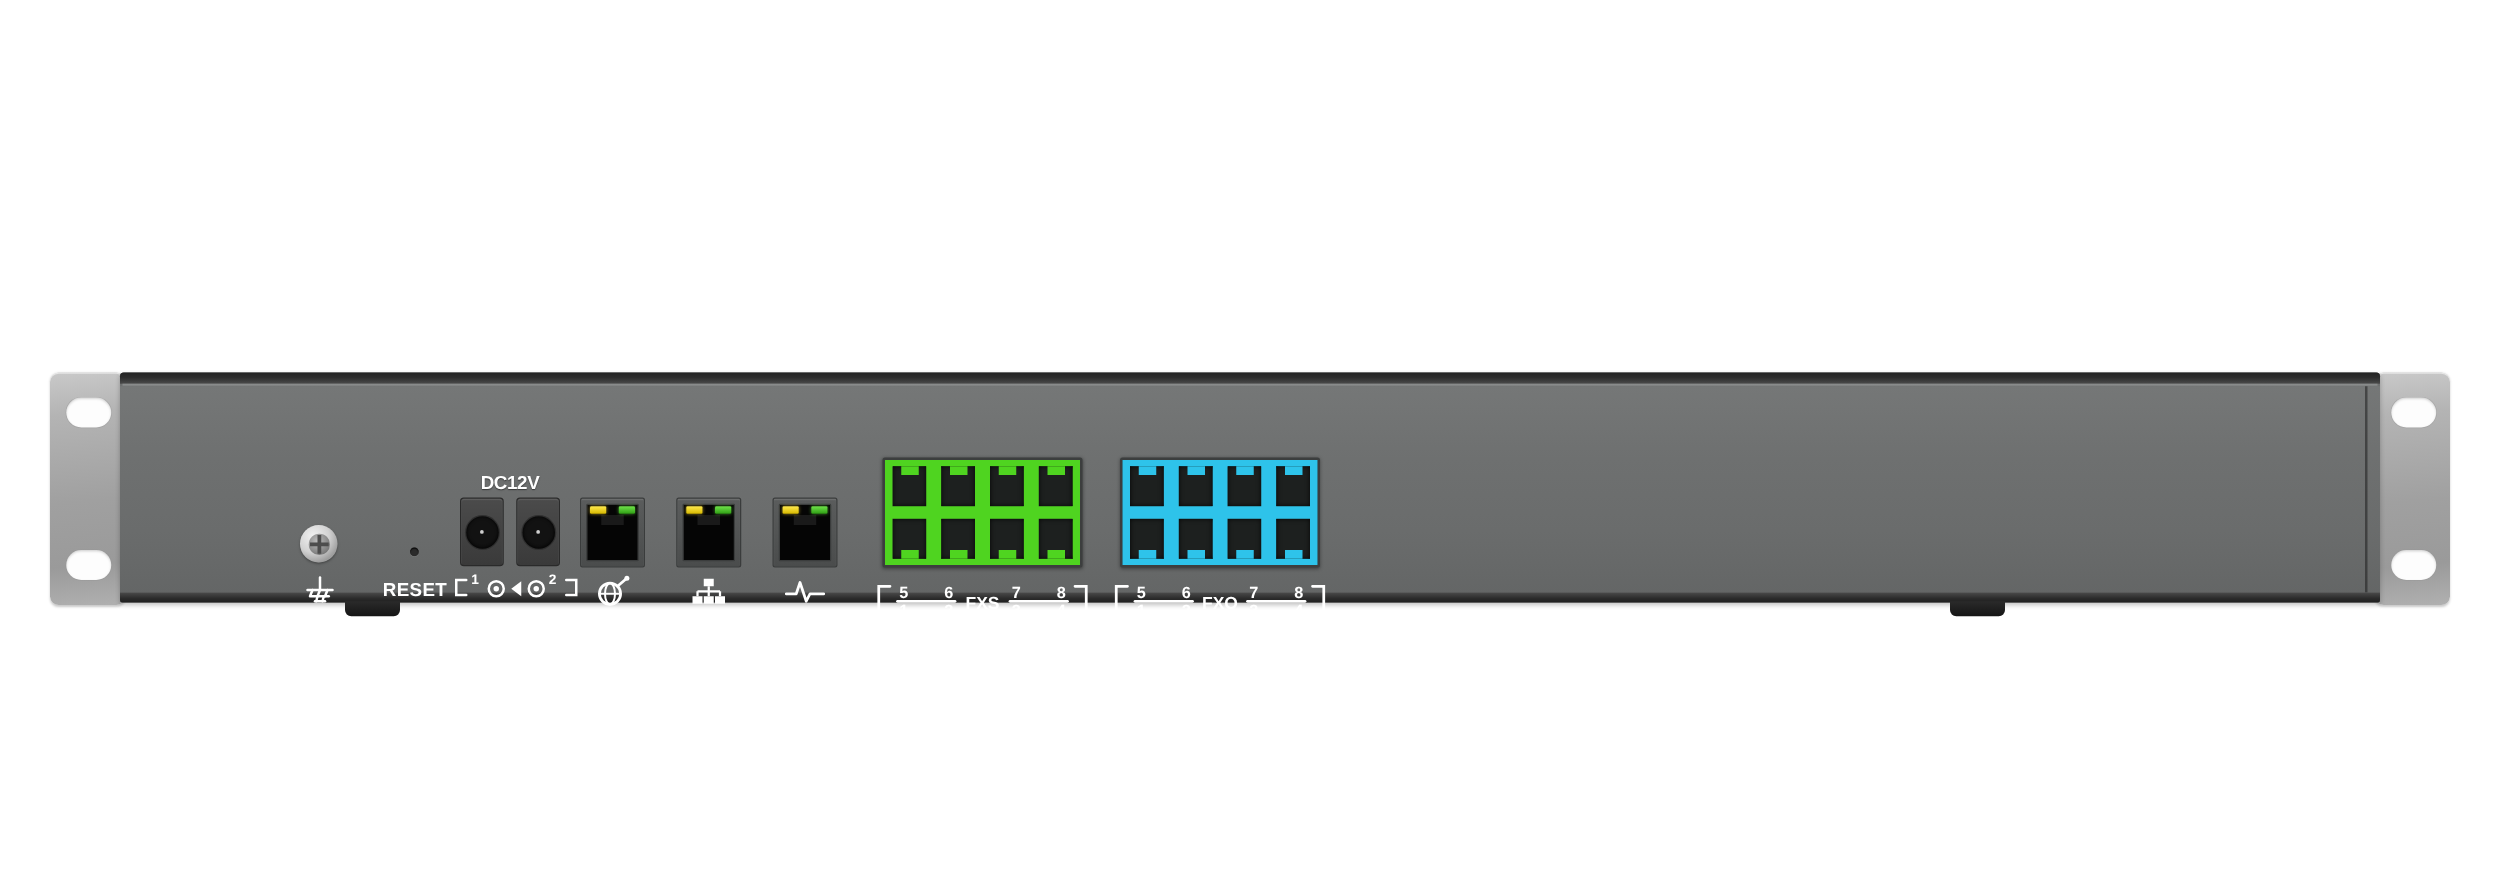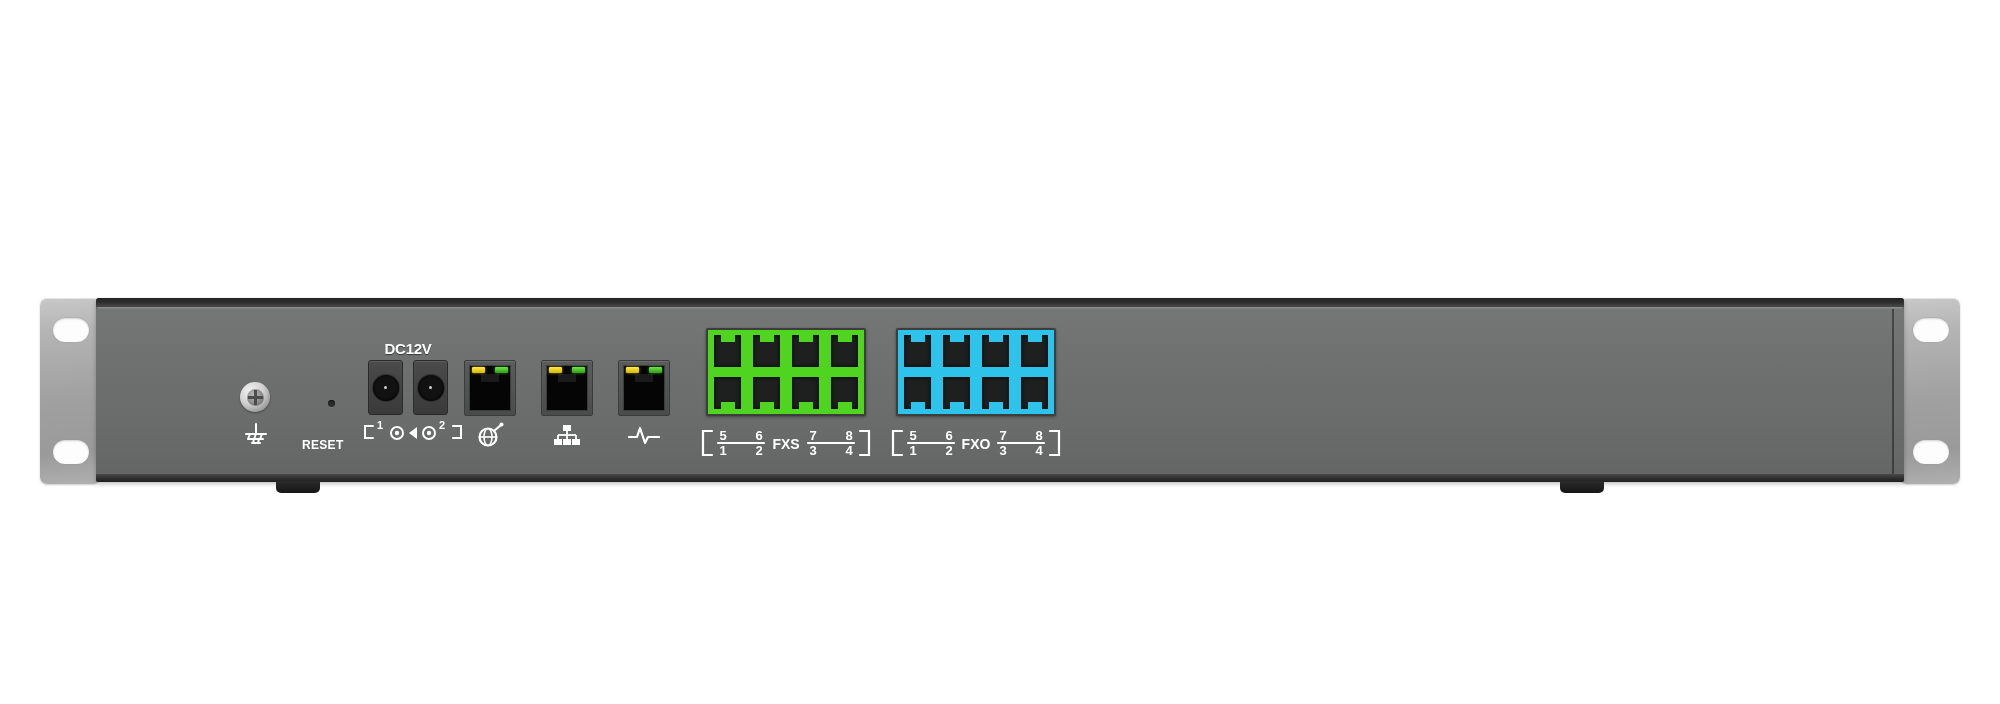--- a/index.html
+++ b/index.html
@@ -94,7 +94,7 @@
   .foot.f2 { right: 300px; }
 
   
-  .comp { position: absolute; }
+  .comp { position: absolute; margin-top: 38px; }
 
   
   #ground-screw {

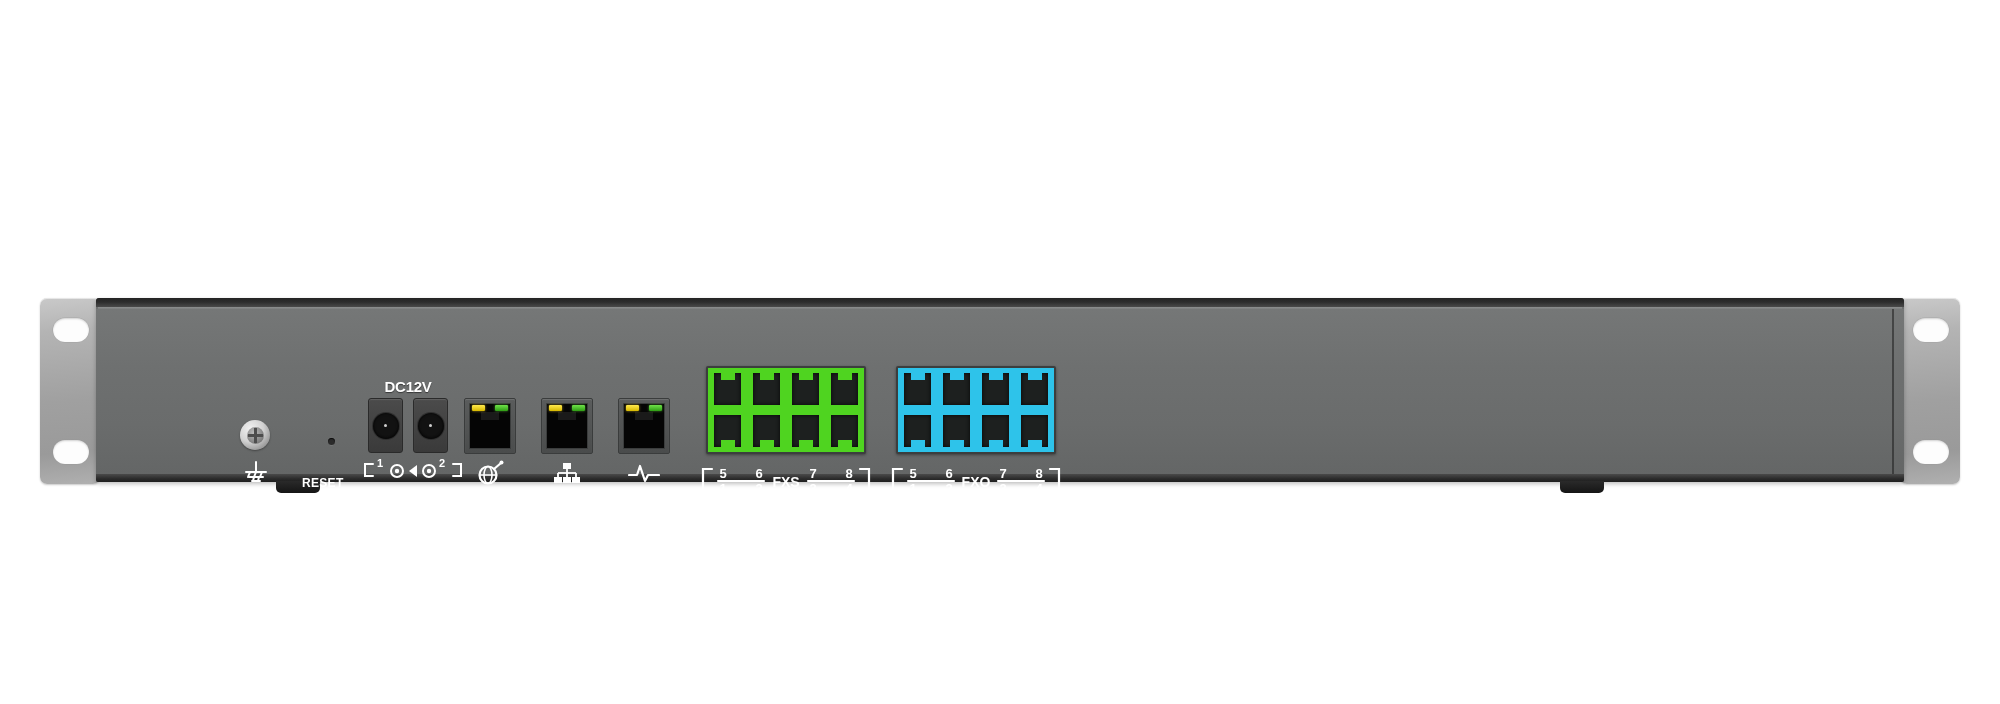--- a/index.html
+++ b/index.html
@@ -230,8 +230,8 @@
   
   .icon-label { color: #ffffff; }
   #label-ground  { left: 146px; top: 124px; width: 28px; height: 26px; }
-  #label-reset   { left: 206px; top: 140px; width: 60px; 
-                   font-size: 12px; font-weight: bold; letter-spacing: .3px; }
+  #label-reset   { left: 206px; top: 128px; width: 60px; text-align: center;
+                   font-size: 15px; font-weight: bold; letter-spacing: .3px; }
   #label-dcpol   { left: 265px; top: 122px; width: 104px; height: 26px; }
   #label-wan     { left: 378px; top: 124px; width: 32px; height: 26px; }
   #label-lan     { left: 455px; top: 124px; width: 32px; height: 26px; }

